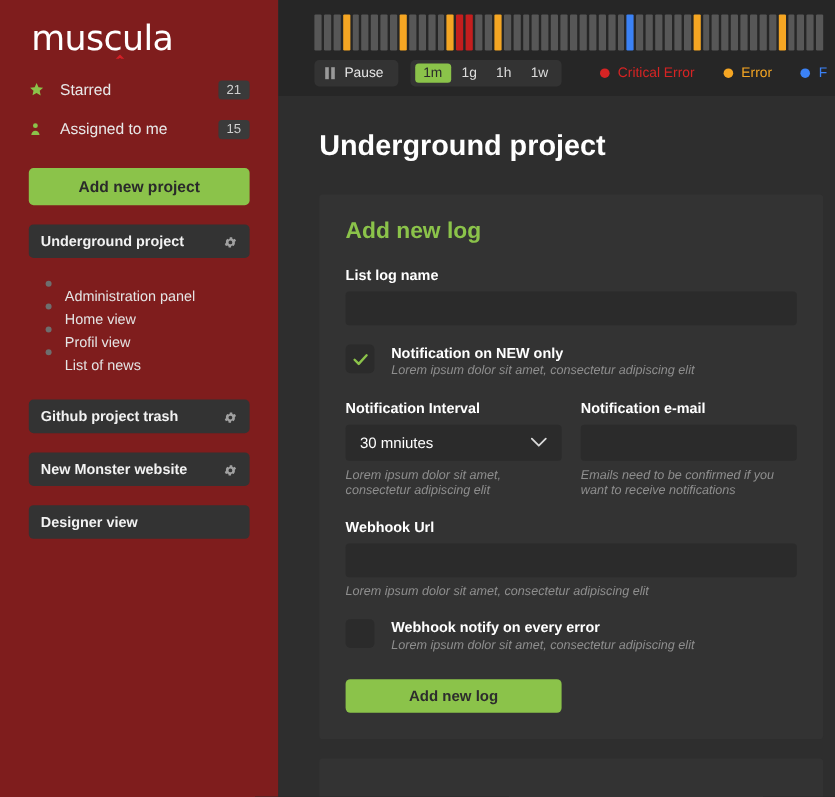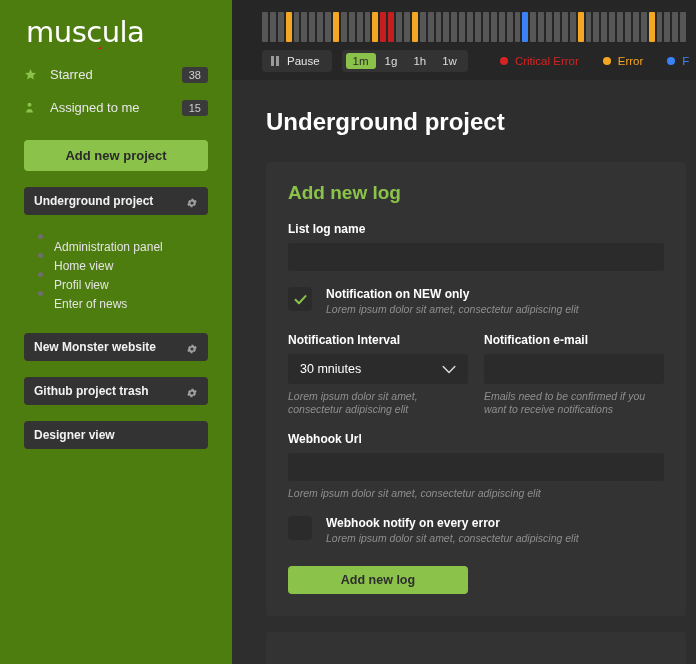--- a/index.html
+++ b/index.html
@@ -14,7 +14,7 @@
   
   #sidebar {
     width: 232px; height: 664px;
-    background: #4d7c0f;
+    background: #7f1d1d;
     flex: 0 0 232px;
     padding: 0 24px;
   }

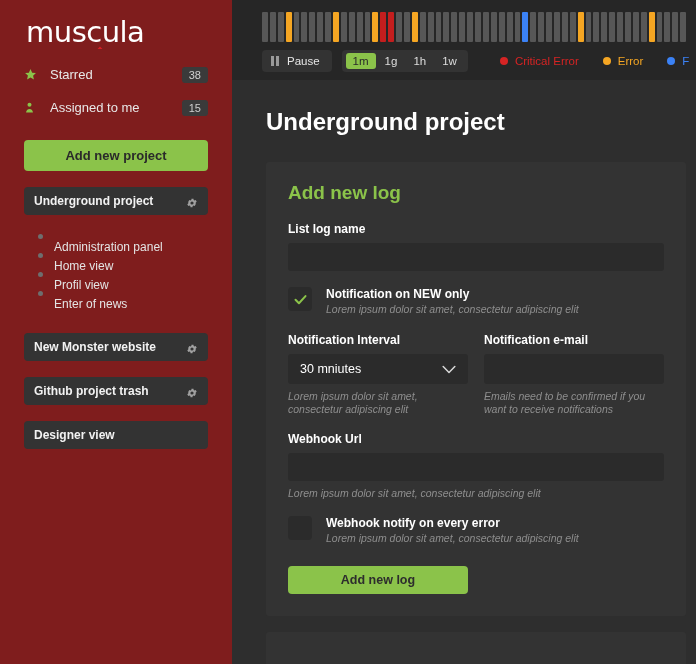--- a/index.html
+++ b/index.html
@@ -163,7 +163,7 @@
           </svg>
       </span>
       <span class="nav-label">Starred</span>
-      <span class="nav-badge">38</span>
+      <span class="nav-badge">21</span>
     </div>
 
     <div class="nav-link">

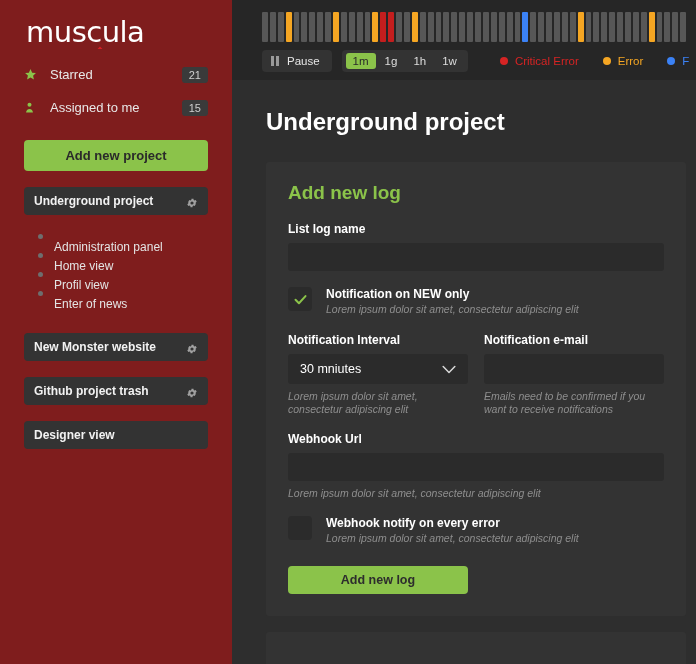--- a/index.html
+++ b/index.html
@@ -202,7 +202,7 @@
       </div>
       <div class="sub-item">
         <span class="sub-dot"></span>
-        <span class="sub-label">Enter of news</span>
+        <span class="sub-label">List of news</span>
       </div>
     </div>
 

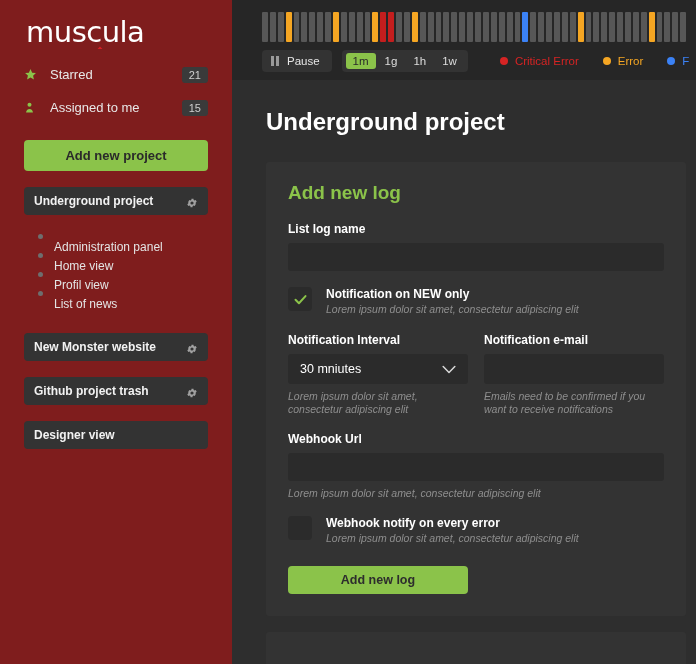--- a/index.html
+++ b/index.html
@@ -209,7 +209,7 @@
     <div class="sb-spacer"></div>
 
     <div class="project-card">
-      <span class="pc-title">New Monster website</span>
+      <span class="pc-title">Github project trash</span>
       <span class="gear">
         <svg width="12" height="12" viewBox="0 0 24 24">
             <path fill="#b5b5b5" d="M19.4 13a7.6 7.6 0 000-2l2-1.6-2-3.4-2.4 1a7.6 7.6 0 00-1.7-1L15 3.4h-4l-.3 2.6a7.6 7.6 0 00-1.7 1l-2.4-1-2 3.4L4.6 11a7.6 7.6 0 000 2l-2 1.6 2 3.4 2.4-1a7.6 7.6 0 001.7 1l.3 2.6h4l.3-2.6a7.6 7.6 0 001.7-1l2.4 1 2-3.4zM12 15.2A3.2 3.2 0 1112 8.8a3.2 3.2 0 010 6.4z"></path>
@@ -218,7 +218,7 @@
     </div>
 
     <div class="project-card">
-      <span class="pc-title">Github project trash</span>
+      <span class="pc-title">New Monster website</span>
       <span class="gear">
         <svg width="12" height="12" viewBox="0 0 24 24">
             <path fill="#b5b5b5" d="M19.4 13a7.6 7.6 0 000-2l2-1.6-2-3.4-2.4 1a7.6 7.6 0 00-1.7-1L15 3.4h-4l-.3 2.6a7.6 7.6 0 00-1.7 1l-2.4-1-2 3.4L4.6 11a7.6 7.6 0 000 2l-2 1.6 2 3.4 2.4-1a7.6 7.6 0 001.7 1l.3 2.6h4l.3-2.6a7.6 7.6 0 001.7-1l2.4 1 2-3.4zM12 15.2A3.2 3.2 0 1112 8.8a3.2 3.2 0 010 6.4z"></path>

